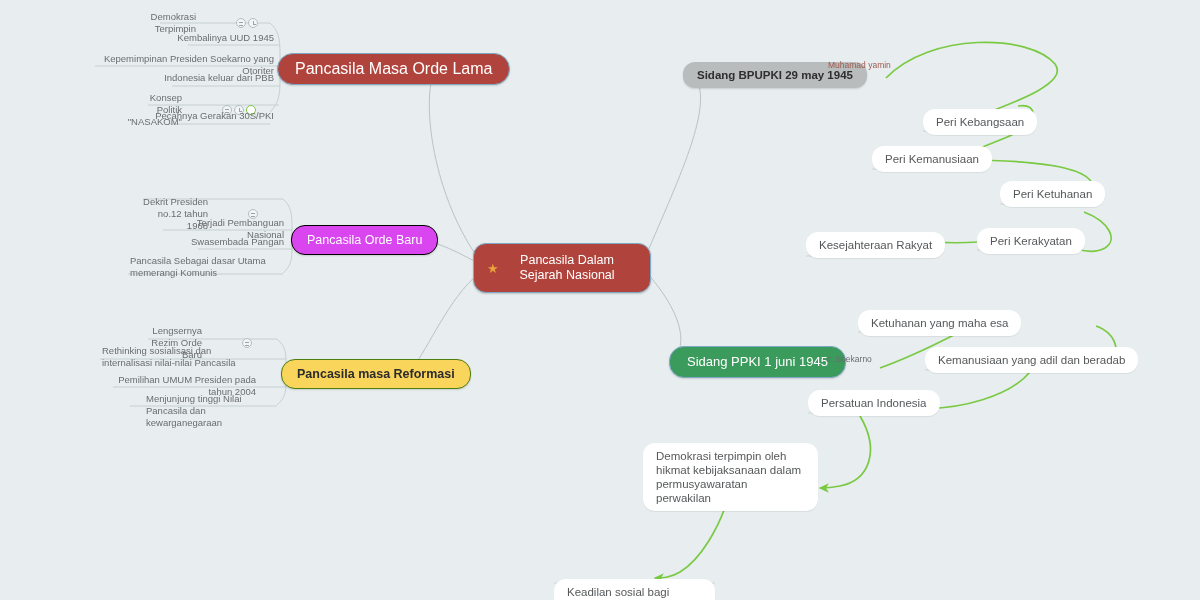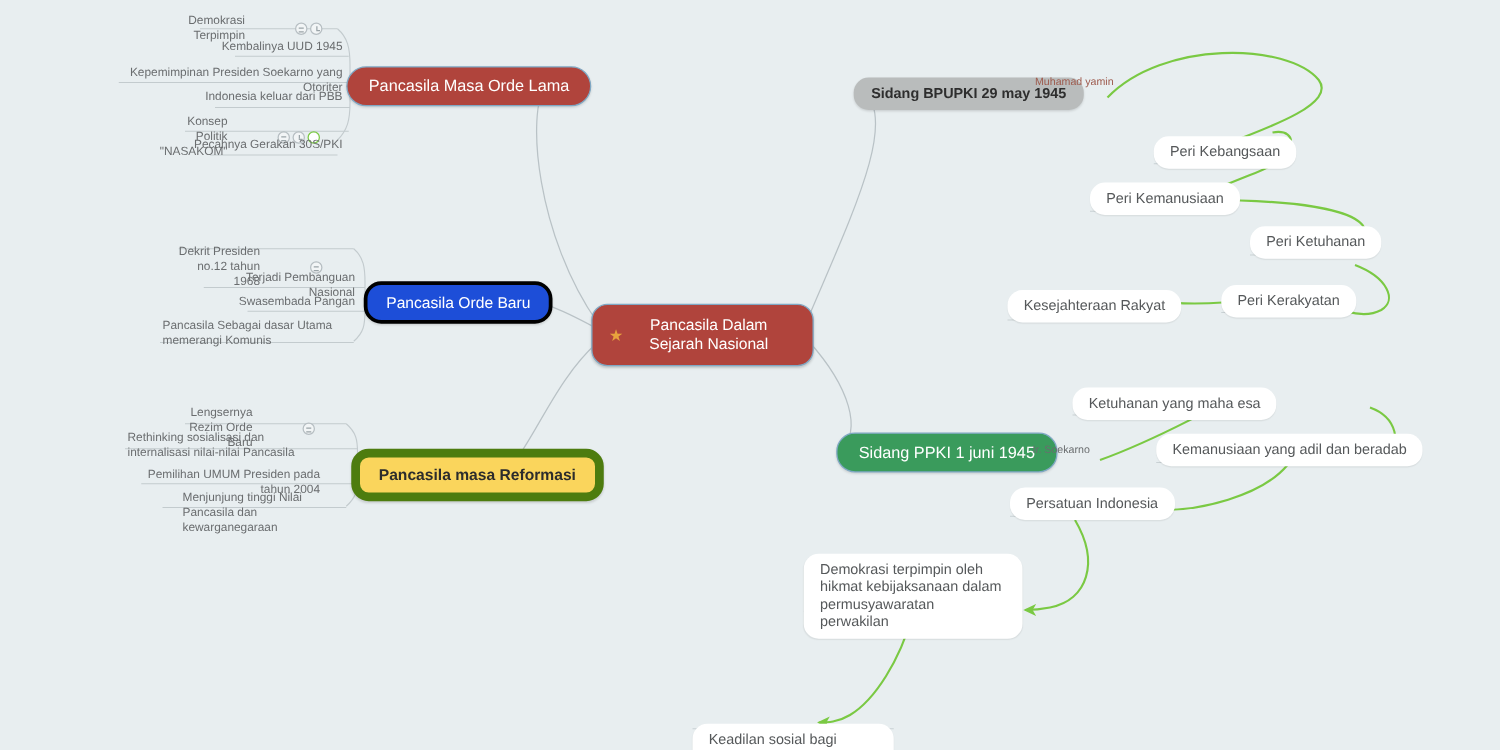--- a/index.html
+++ b/index.html
@@ -61,7 +61,7 @@
     line-height: 14px;
     box-shadow: 0 1px 2px rgba(0,0,0,.14);
   }
-  .topic.red    { background:#b0443c; color:#fff; border:1px solid #7fa8c4; border-radius:16px; padding:8px 17px; font-size:13px; }
+  .topic.red    { background:#b0443c; color:#fff; border:1px solid #7fa8c4; border-radius:16px; padding:8px 17px; font-size:16px; }
   .topic.blue   { background:#1d4ed8; color:#fff; border:3px solid #000000; }
   .topic.yellow { background:#fad55c; color:#2c2c2c; font-weight:bold; border:7px solid #4d7c0f; }
   .topic.green  { background:#3a9b5c; color:#fff; border:1px solid #7fa8c4; border-radius:15px; padding:8px 17px; font-size:13px; }

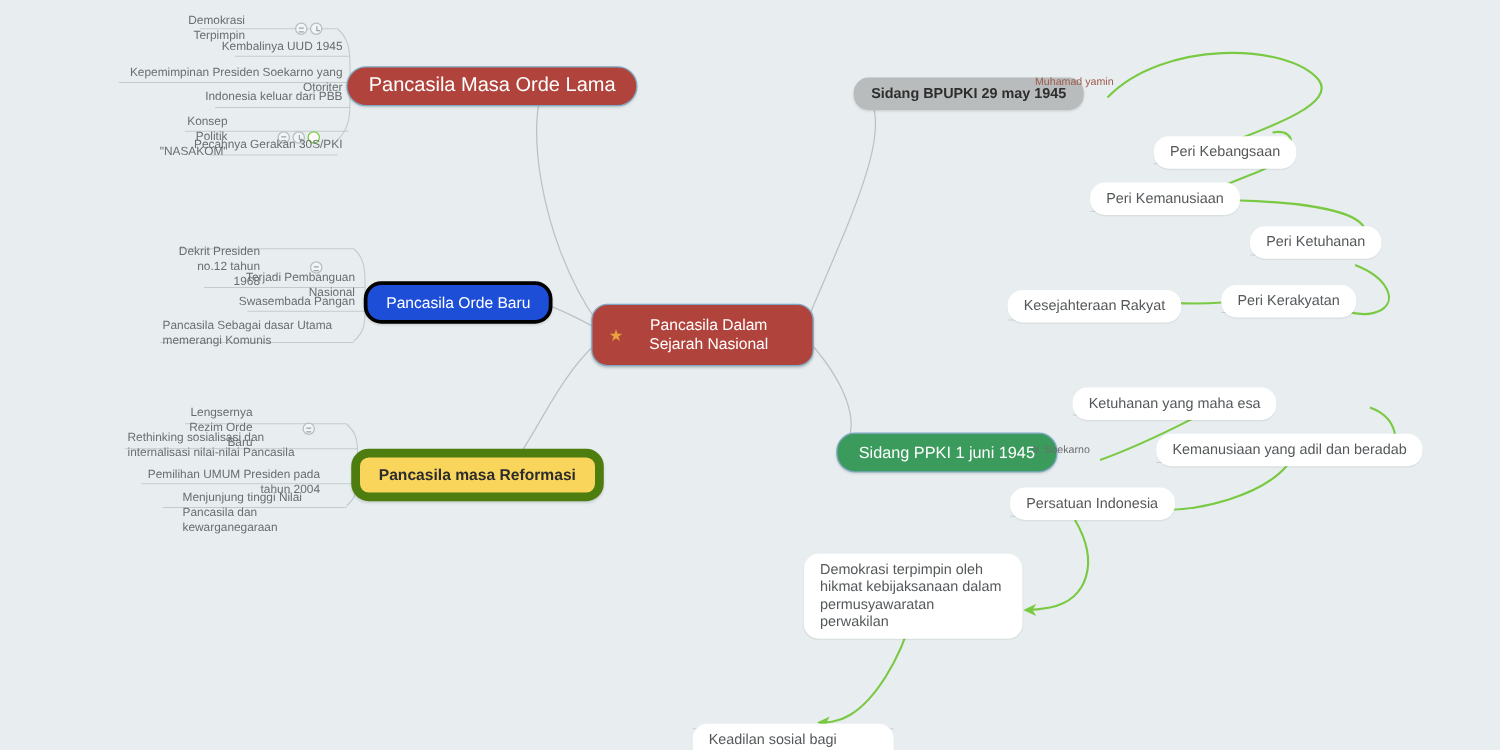--- a/index.html
+++ b/index.html
@@ -62,7 +62,7 @@
     box-shadow: 0 1px 2px rgba(0,0,0,.14);
   }
   .topic.red    { background:#b0443c; color:#fff; border:1px solid #7fa8c4; border-radius:16px; padding:8px 17px; font-size:16px; }
-  .topic.blue   { background:#1d4ed8; color:#fff; border:3px solid #000000; }
+  .topic.blue   { background:#d946ef; color:#fff; border:1px solid #000000; }
   .topic.yellow { background:#fad55c; color:#2c2c2c; font-weight:bold; border:7px solid #4d7c0f; }
   .topic.green  { background:#3a9b5c; color:#fff; border:1px solid #7fa8c4; border-radius:15px; padding:8px 17px; font-size:13px; }
   .topic.grey   { background:#b9bcbc; color:#2e2e2e; font-weight:bold; border-radius:12px; padding:6px 14px; font-size:11.5px;text-align:center; }

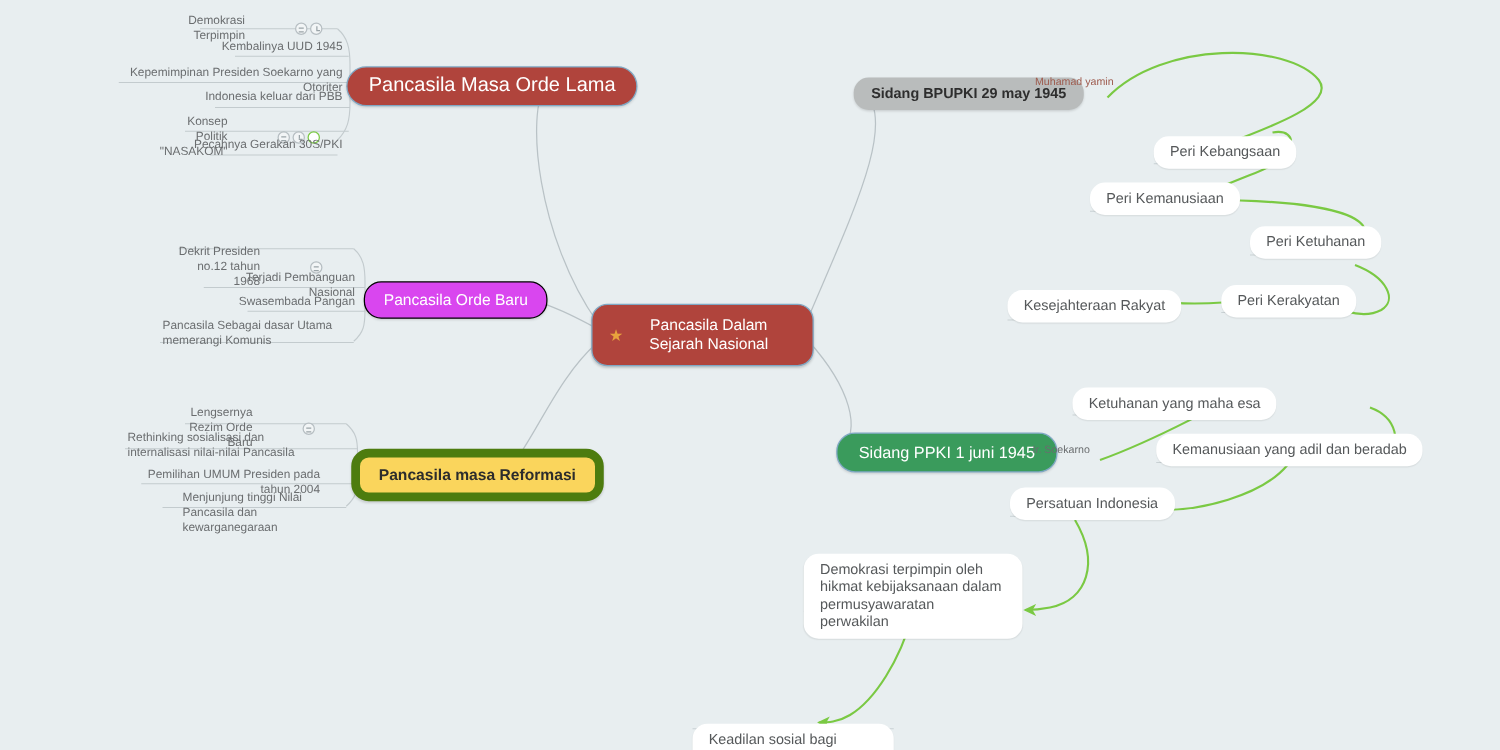--- a/index.html
+++ b/index.html
@@ -63,7 +63,7 @@
   }
   .topic.red    { background:#b0443c; color:#fff; border:1px solid #7fa8c4; border-radius:16px; padding:8px 17px; font-size:16px; }
   .topic.blue   { background:#d946ef; color:#fff; border:1px solid #000000; }
-  .topic.yellow { background:#fad55c; color:#2c2c2c; font-weight:bold; border:7px solid #4d7c0f; }
+  .topic.yellow { background:#fad55c; color:#2c2c2c; font-weight:bold; border:1px solid #4d7c0f; }
   .topic.green  { background:#3a9b5c; color:#fff; border:1px solid #7fa8c4; border-radius:15px; padding:8px 17px; font-size:13px; }
   .topic.grey   { background:#b9bcbc; color:#2e2e2e; font-weight:bold; border-radius:12px; padding:6px 14px; font-size:11.5px;text-align:center; }
 

